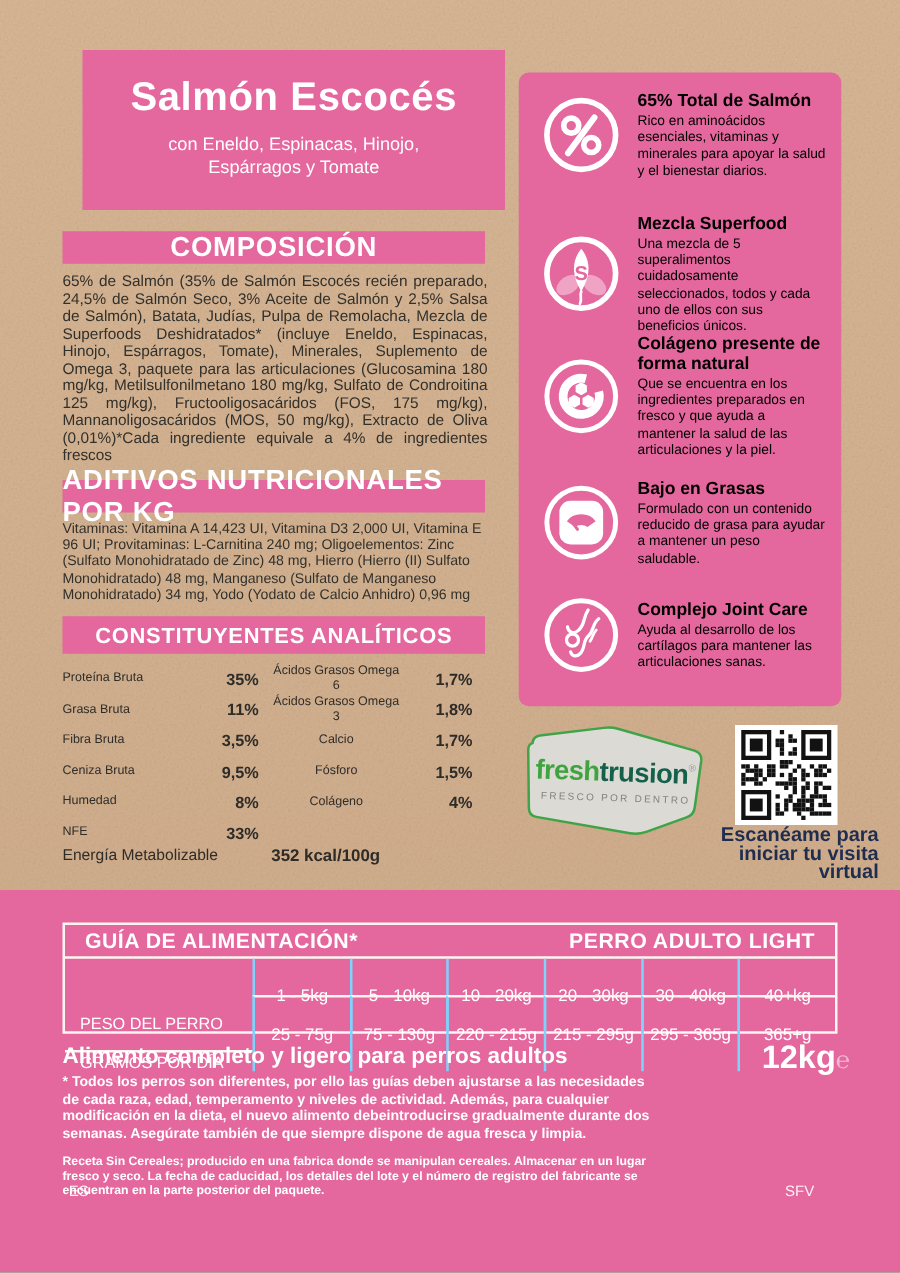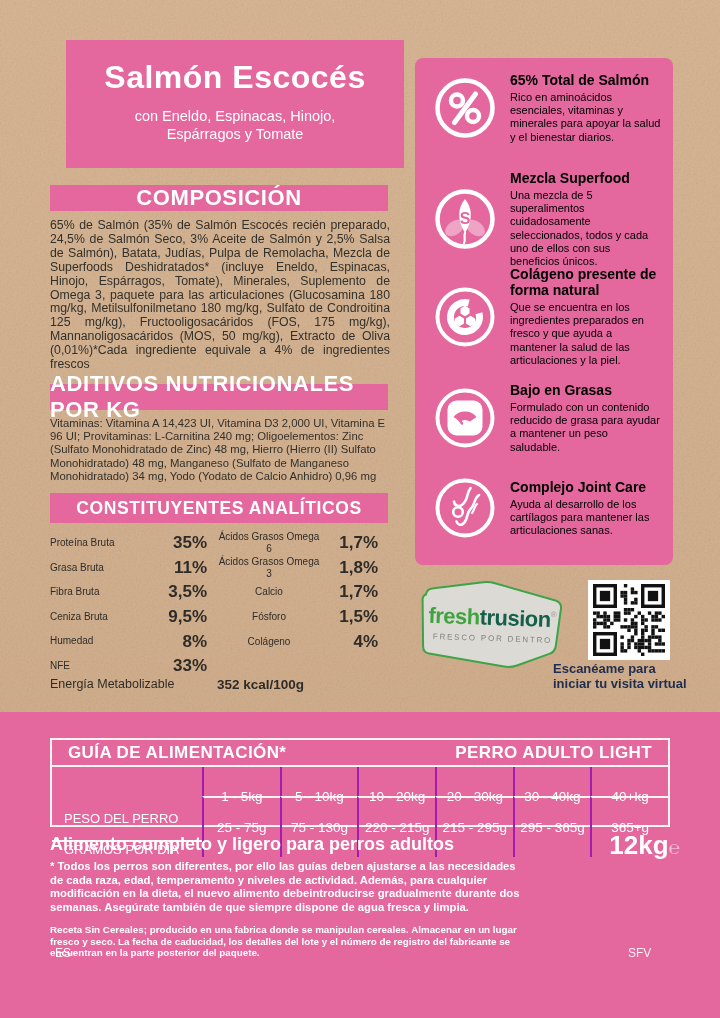--- a/index.html
+++ b/index.html
@@ -41,7 +41,7 @@
   .an-row { height:24.6px; display:flex; justify-content:space-between; align-items:center; }
   .an-row .lbl { font-size:10px; line-height:12.5px;text-align:center; }
   .an-col.r .lbl { width:104px; line-height:12px; }
-  .an-row .val { font-size:17px; font-weight:bold; }
+  .an-row .val { font-size:13px; font-weight:bold; }
   .energy { position:absolute; left:0; top:146px; width:328px; display:flex; align-items:center; }
   .energy .lbl { font-size:12.5px; line-height:13.5px; width:167px; }
   .energy .val { font-size:13.5px; font-weight:bold; }

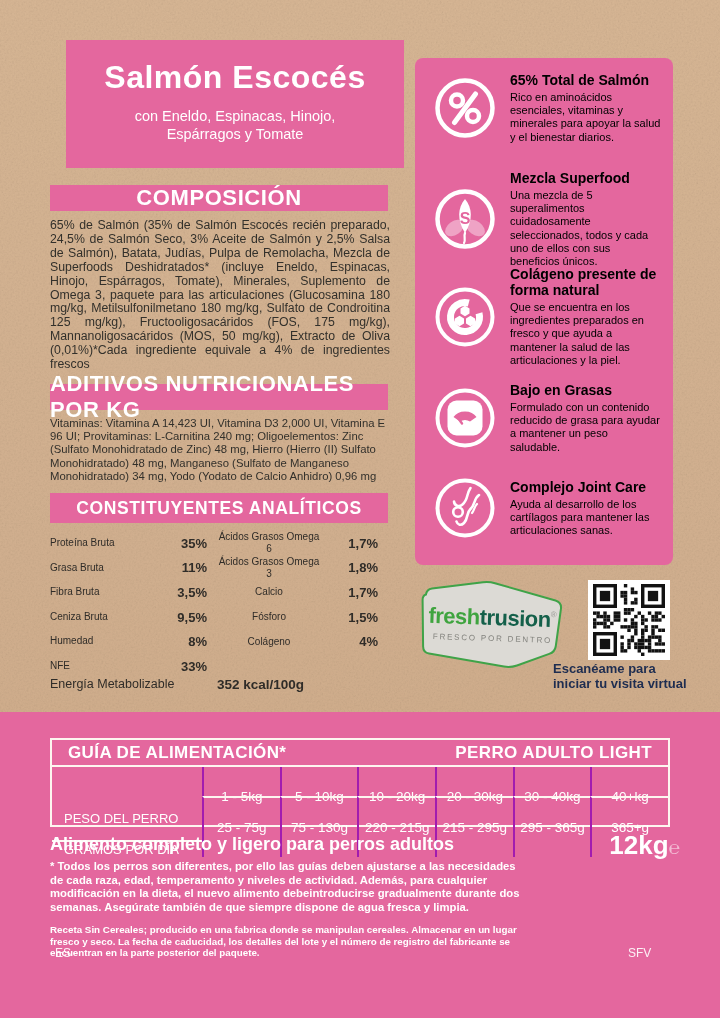--- a/index.html
+++ b/index.html
@@ -69,8 +69,8 @@
 
   
   .qrbox { left:588px; top:580px; width:82px; height:80px; background:#fff; padding:4px; }
-  .qrcap { left:553px; top:662px; width:150px; text-align:left; color:#1e2d50;
-    font-size:13px; font-weight:bold; line-height:14.5px; }
+  .qrcap { left:553px; top:662px; width:150px; text-align:right; color:#1e2d50;
+    font-size:16px; font-weight:bold; line-height:14.5px; }
 
   
   .bottom { left:0; top:712px; width:720px; height:306px; background:#e4679e; color:#fff; }

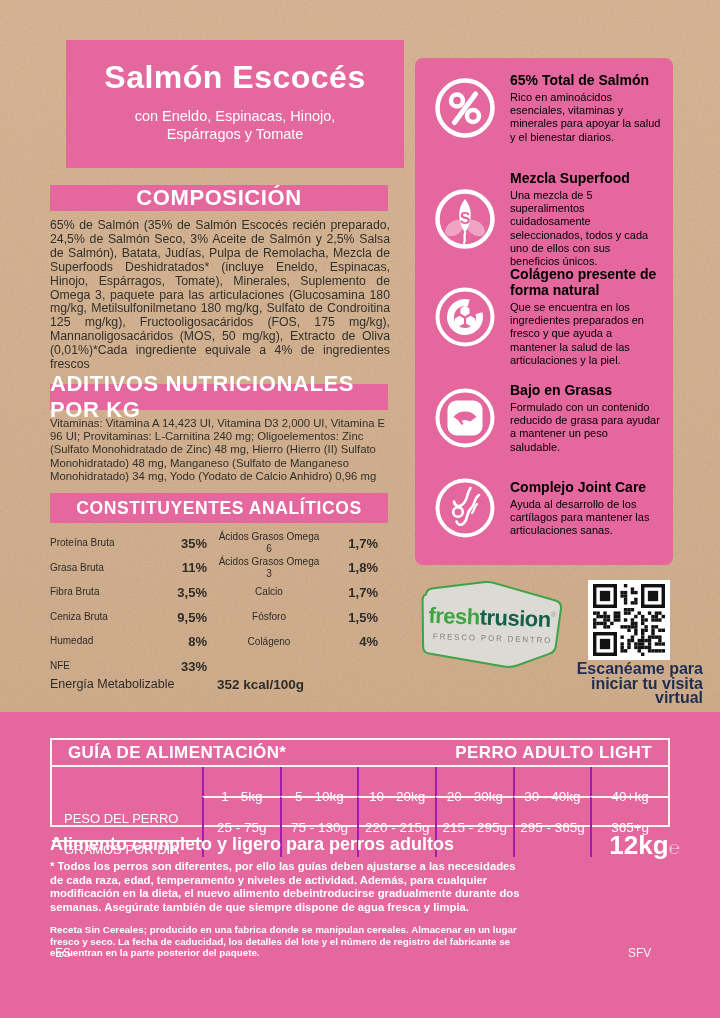--- a/index.html
+++ b/index.html
@@ -82,7 +82,7 @@
   .ft-row { display:grid; grid-template-columns:150px repeat(6,1fr); height:29px; }
   .ft-row + .ft-row .ft-cell { border-top:2px solid #fdf6f0; }
   .ft-cell { display:flex; align-items:center; justify-content:center;
-    font-size:13.5px; border-left:2px solid #a21caf; }
+    font-size:13.5px; border-left:2px solid #7dd3fc; }
   .ft-cell:first-child { border-left:none; justify-content:flex-start; padding-left:12px; font-size:13px;margin-top:44px; }
 
   .b-heading { position:absolute; left:50px; top:122px; font-size:18px; font-weight:bold; }

